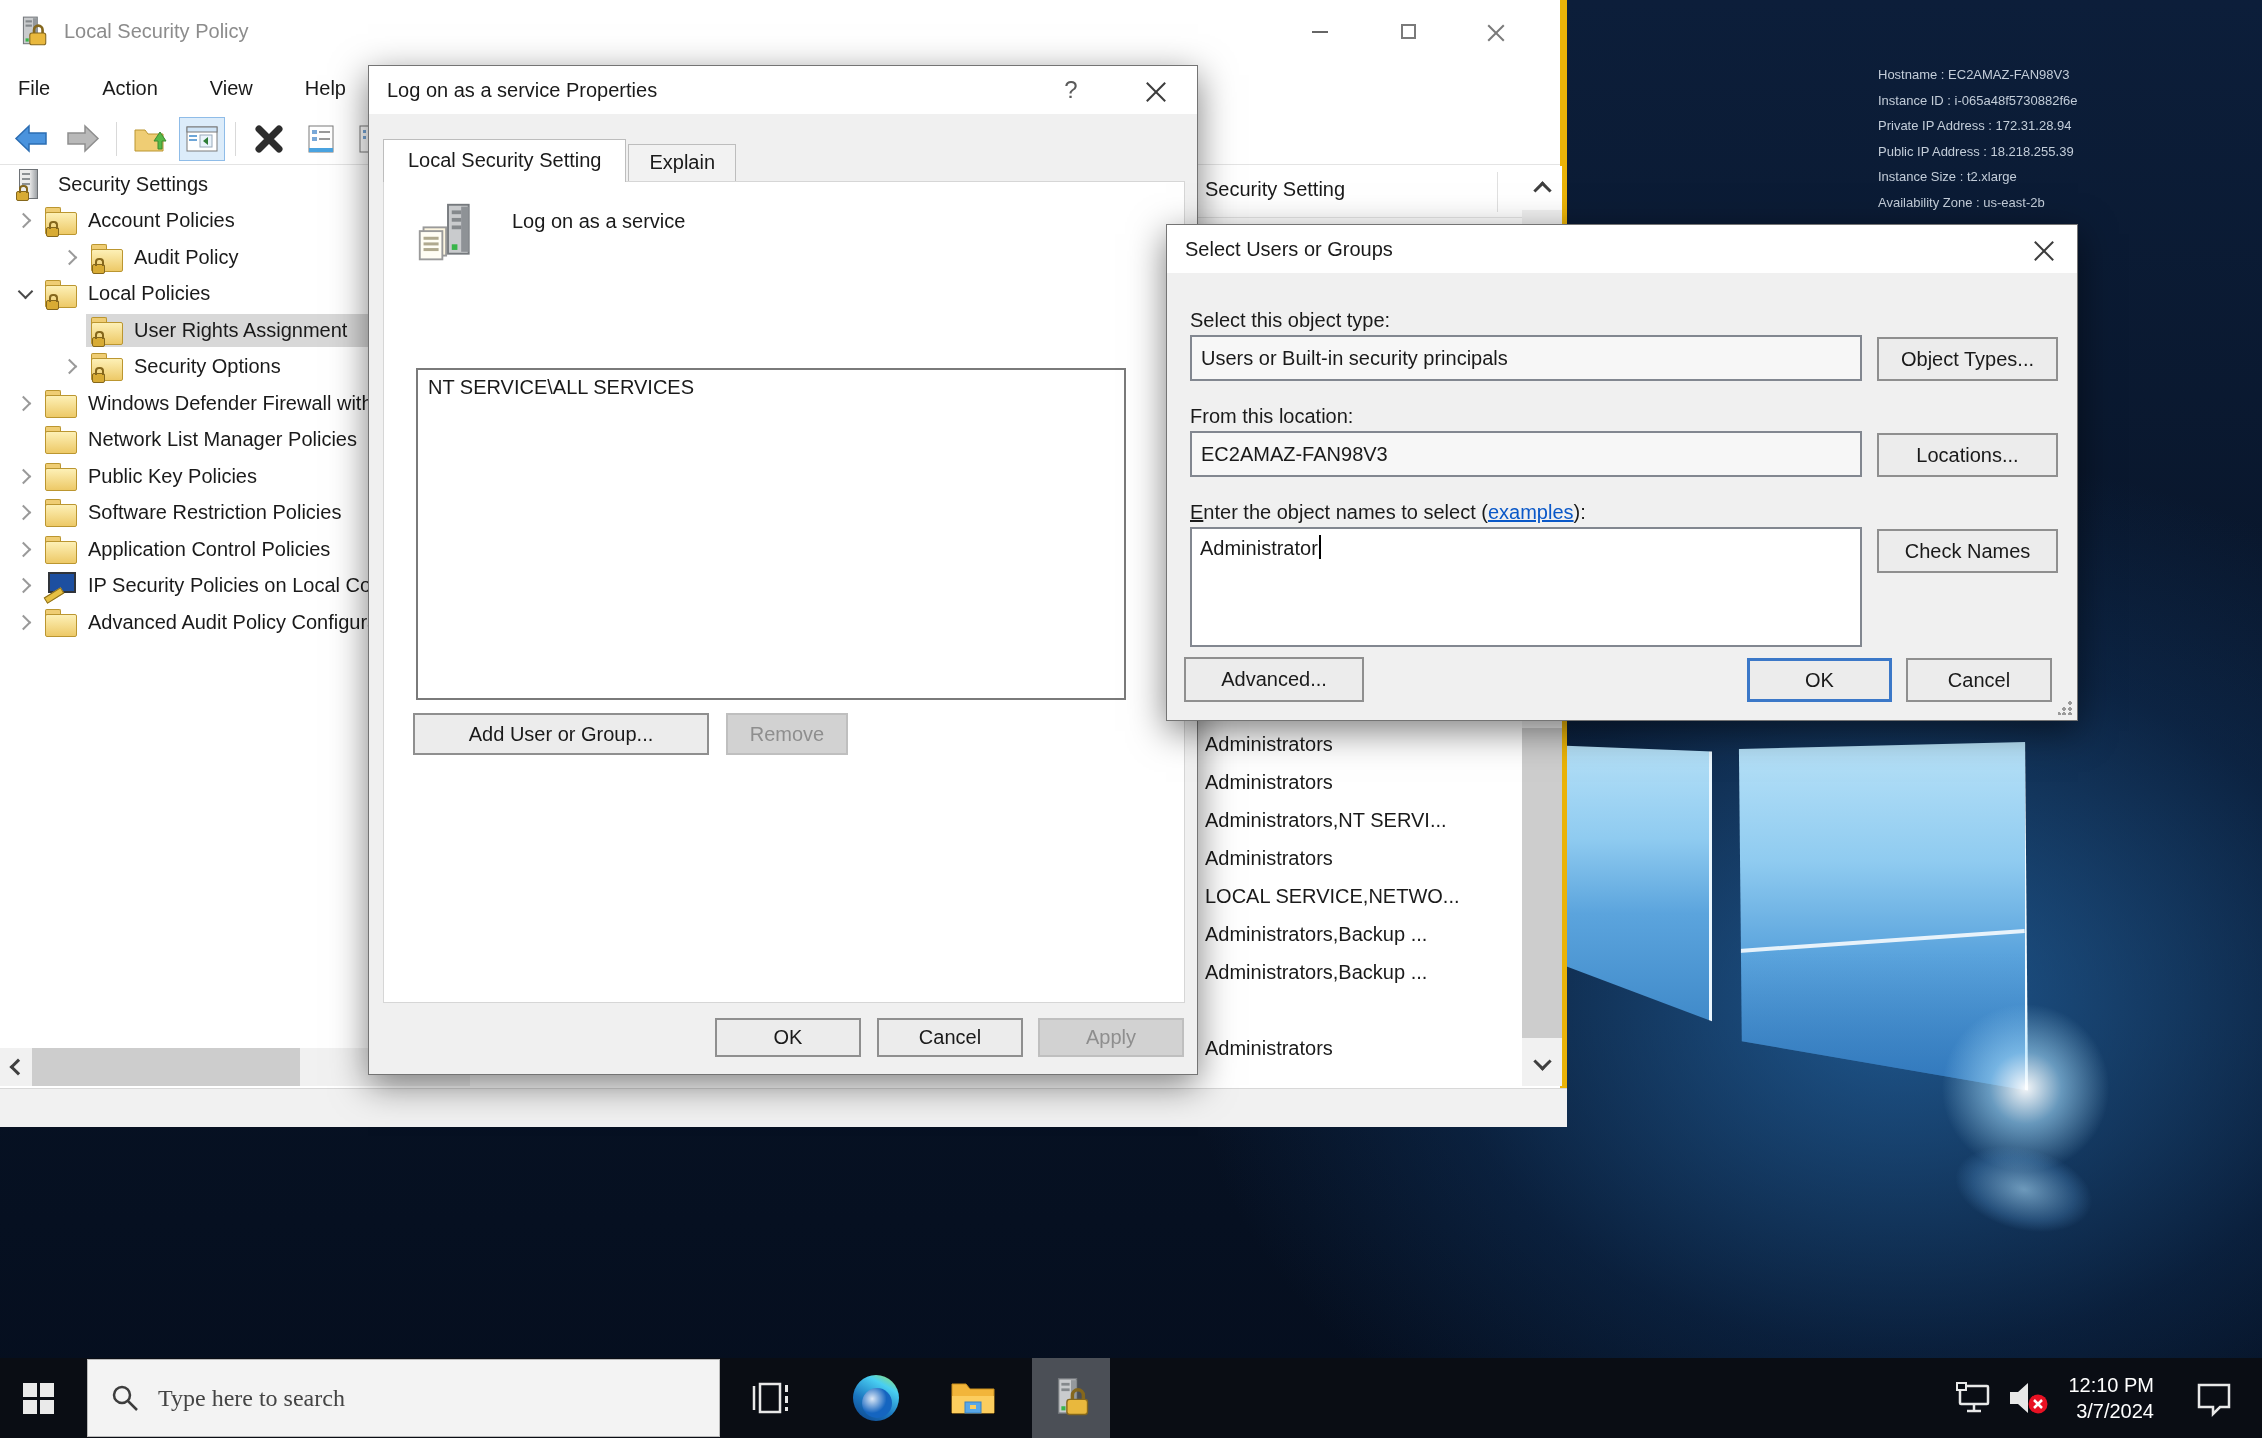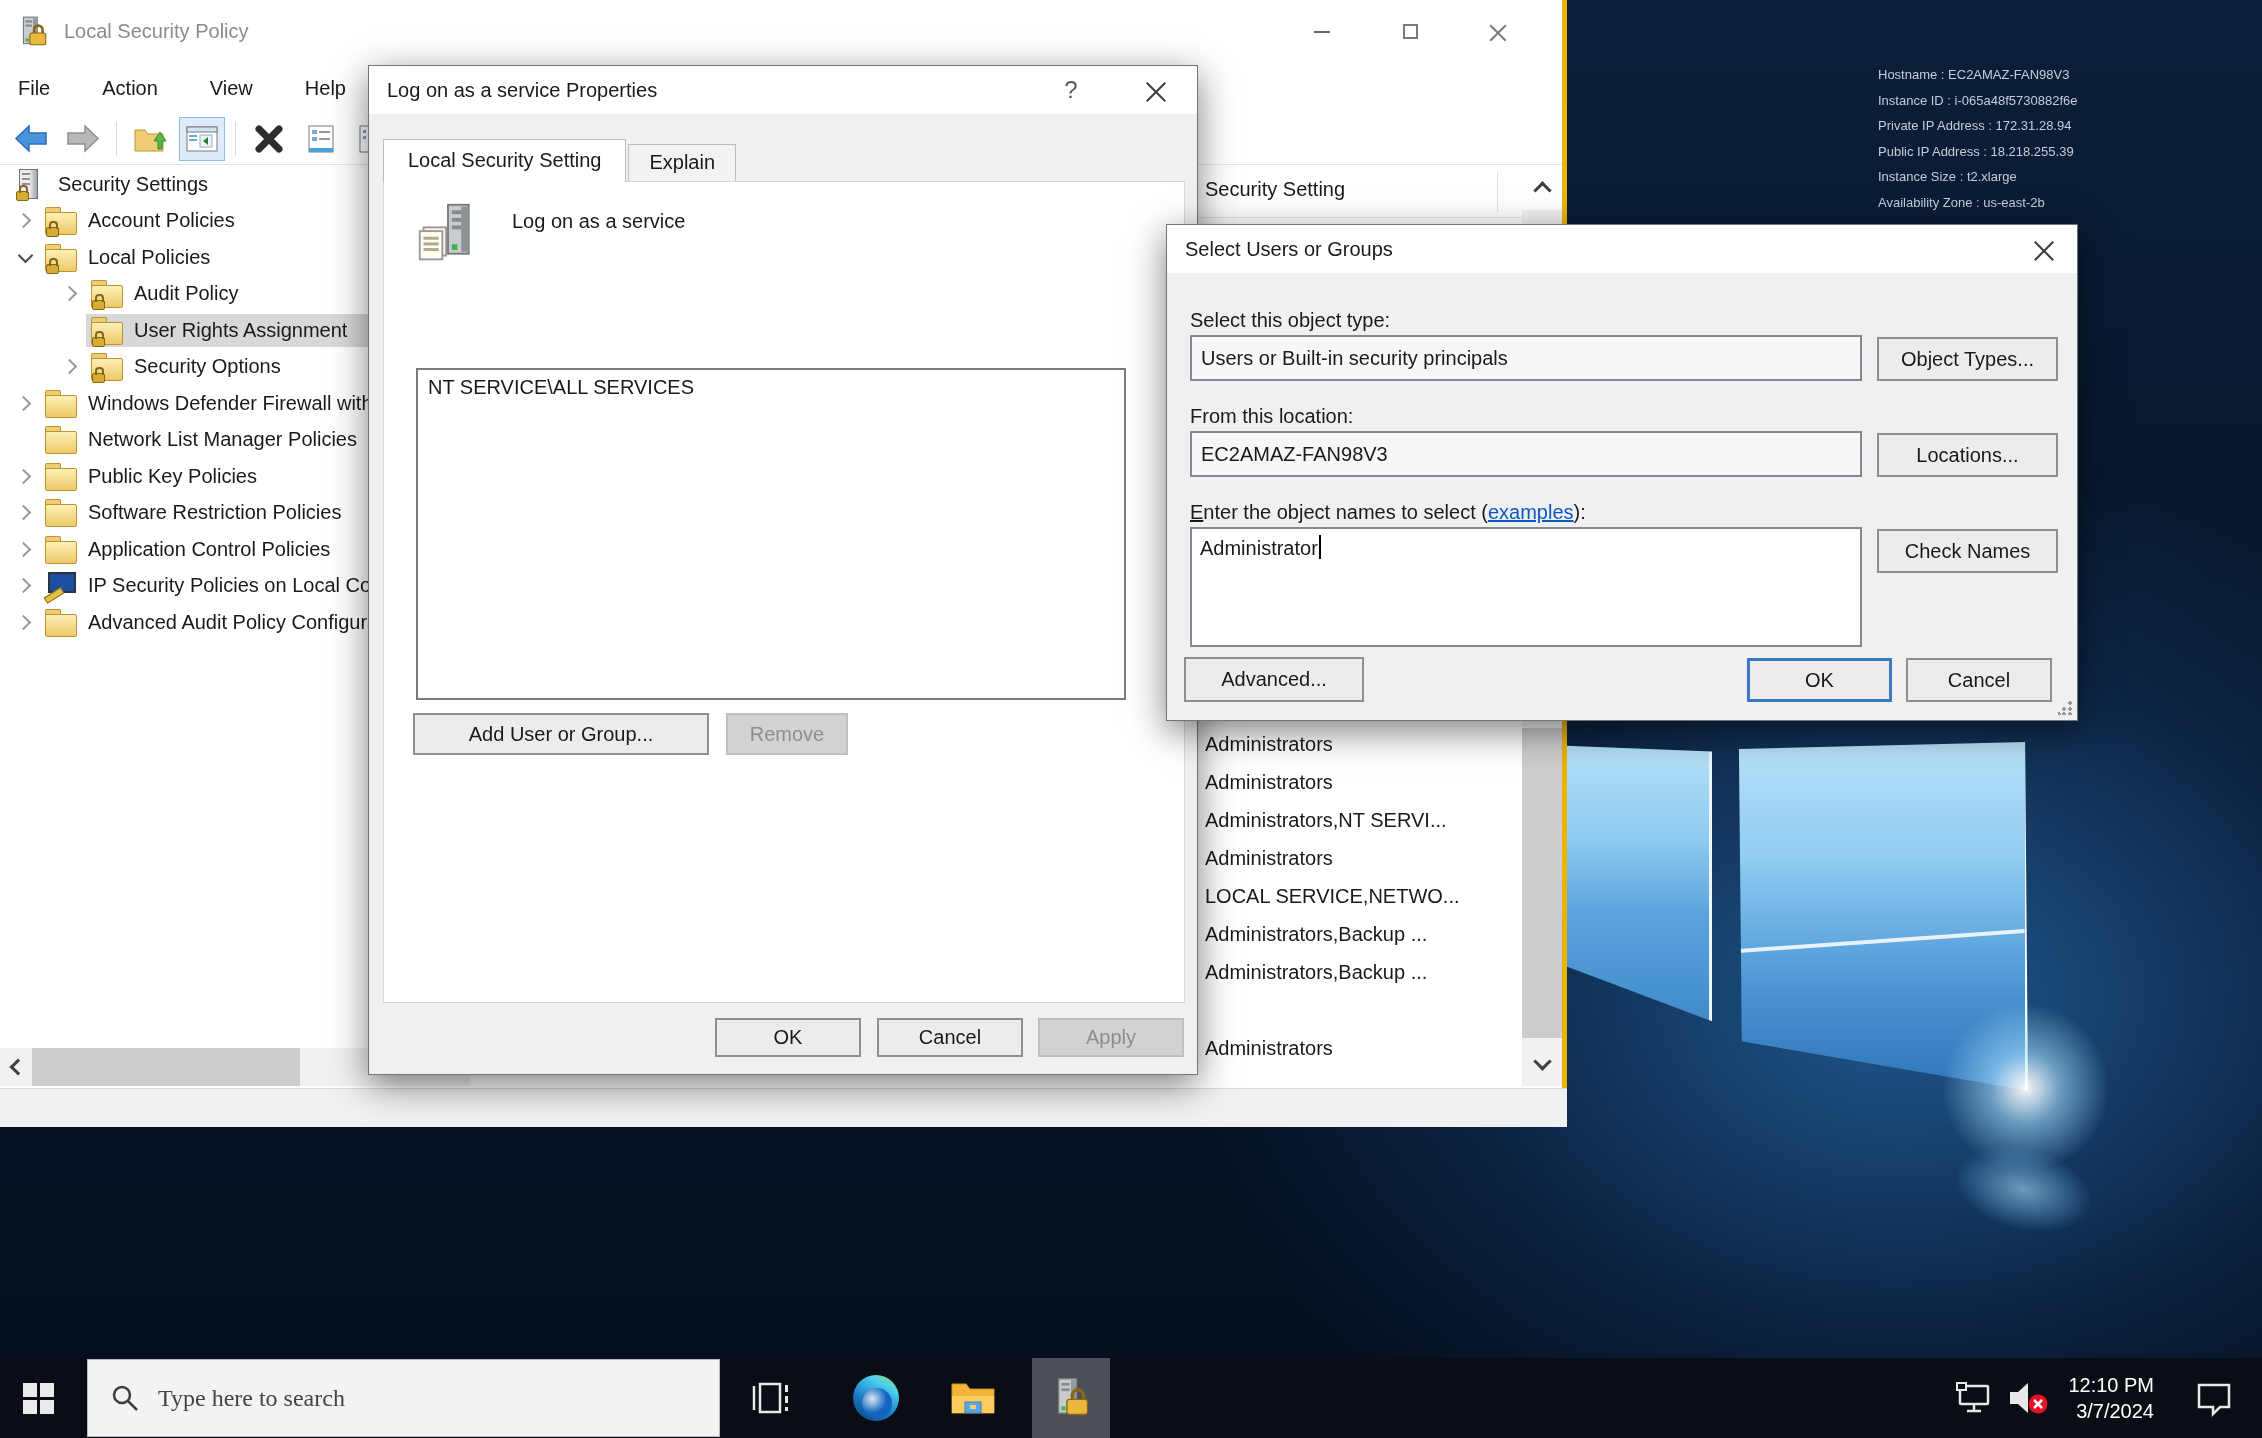--- a/index.html
+++ b/index.html
@@ -29,7 +29,7 @@
   .desk-info{position:absolute;left:1878px;top:62px;width:380px;color:#c3cdd9;font-size:13px;line-height:25.5px;}
 
   
-  .mwin{position:absolute;left:0;top:0;width:1567px;height:1127px;background:#fff;border-right:5px solid #eab308;text-decoration:underline;}
+  .mwin{position:absolute;left:0;top:0;width:1567px;height:1127px;background:#fff;border-right:7px solid #eab308;text-decoration:underline;}
   .mtitle{position:absolute;left:0;top:0;right:0;height:63px;background:#fff;display:flex;align-items:center;}
   .mtitle .txt{color:#8c8c8c;margin-left:14px;}
   .appicon{width:34px;height:34px;margin-left:16px;flex:none;}

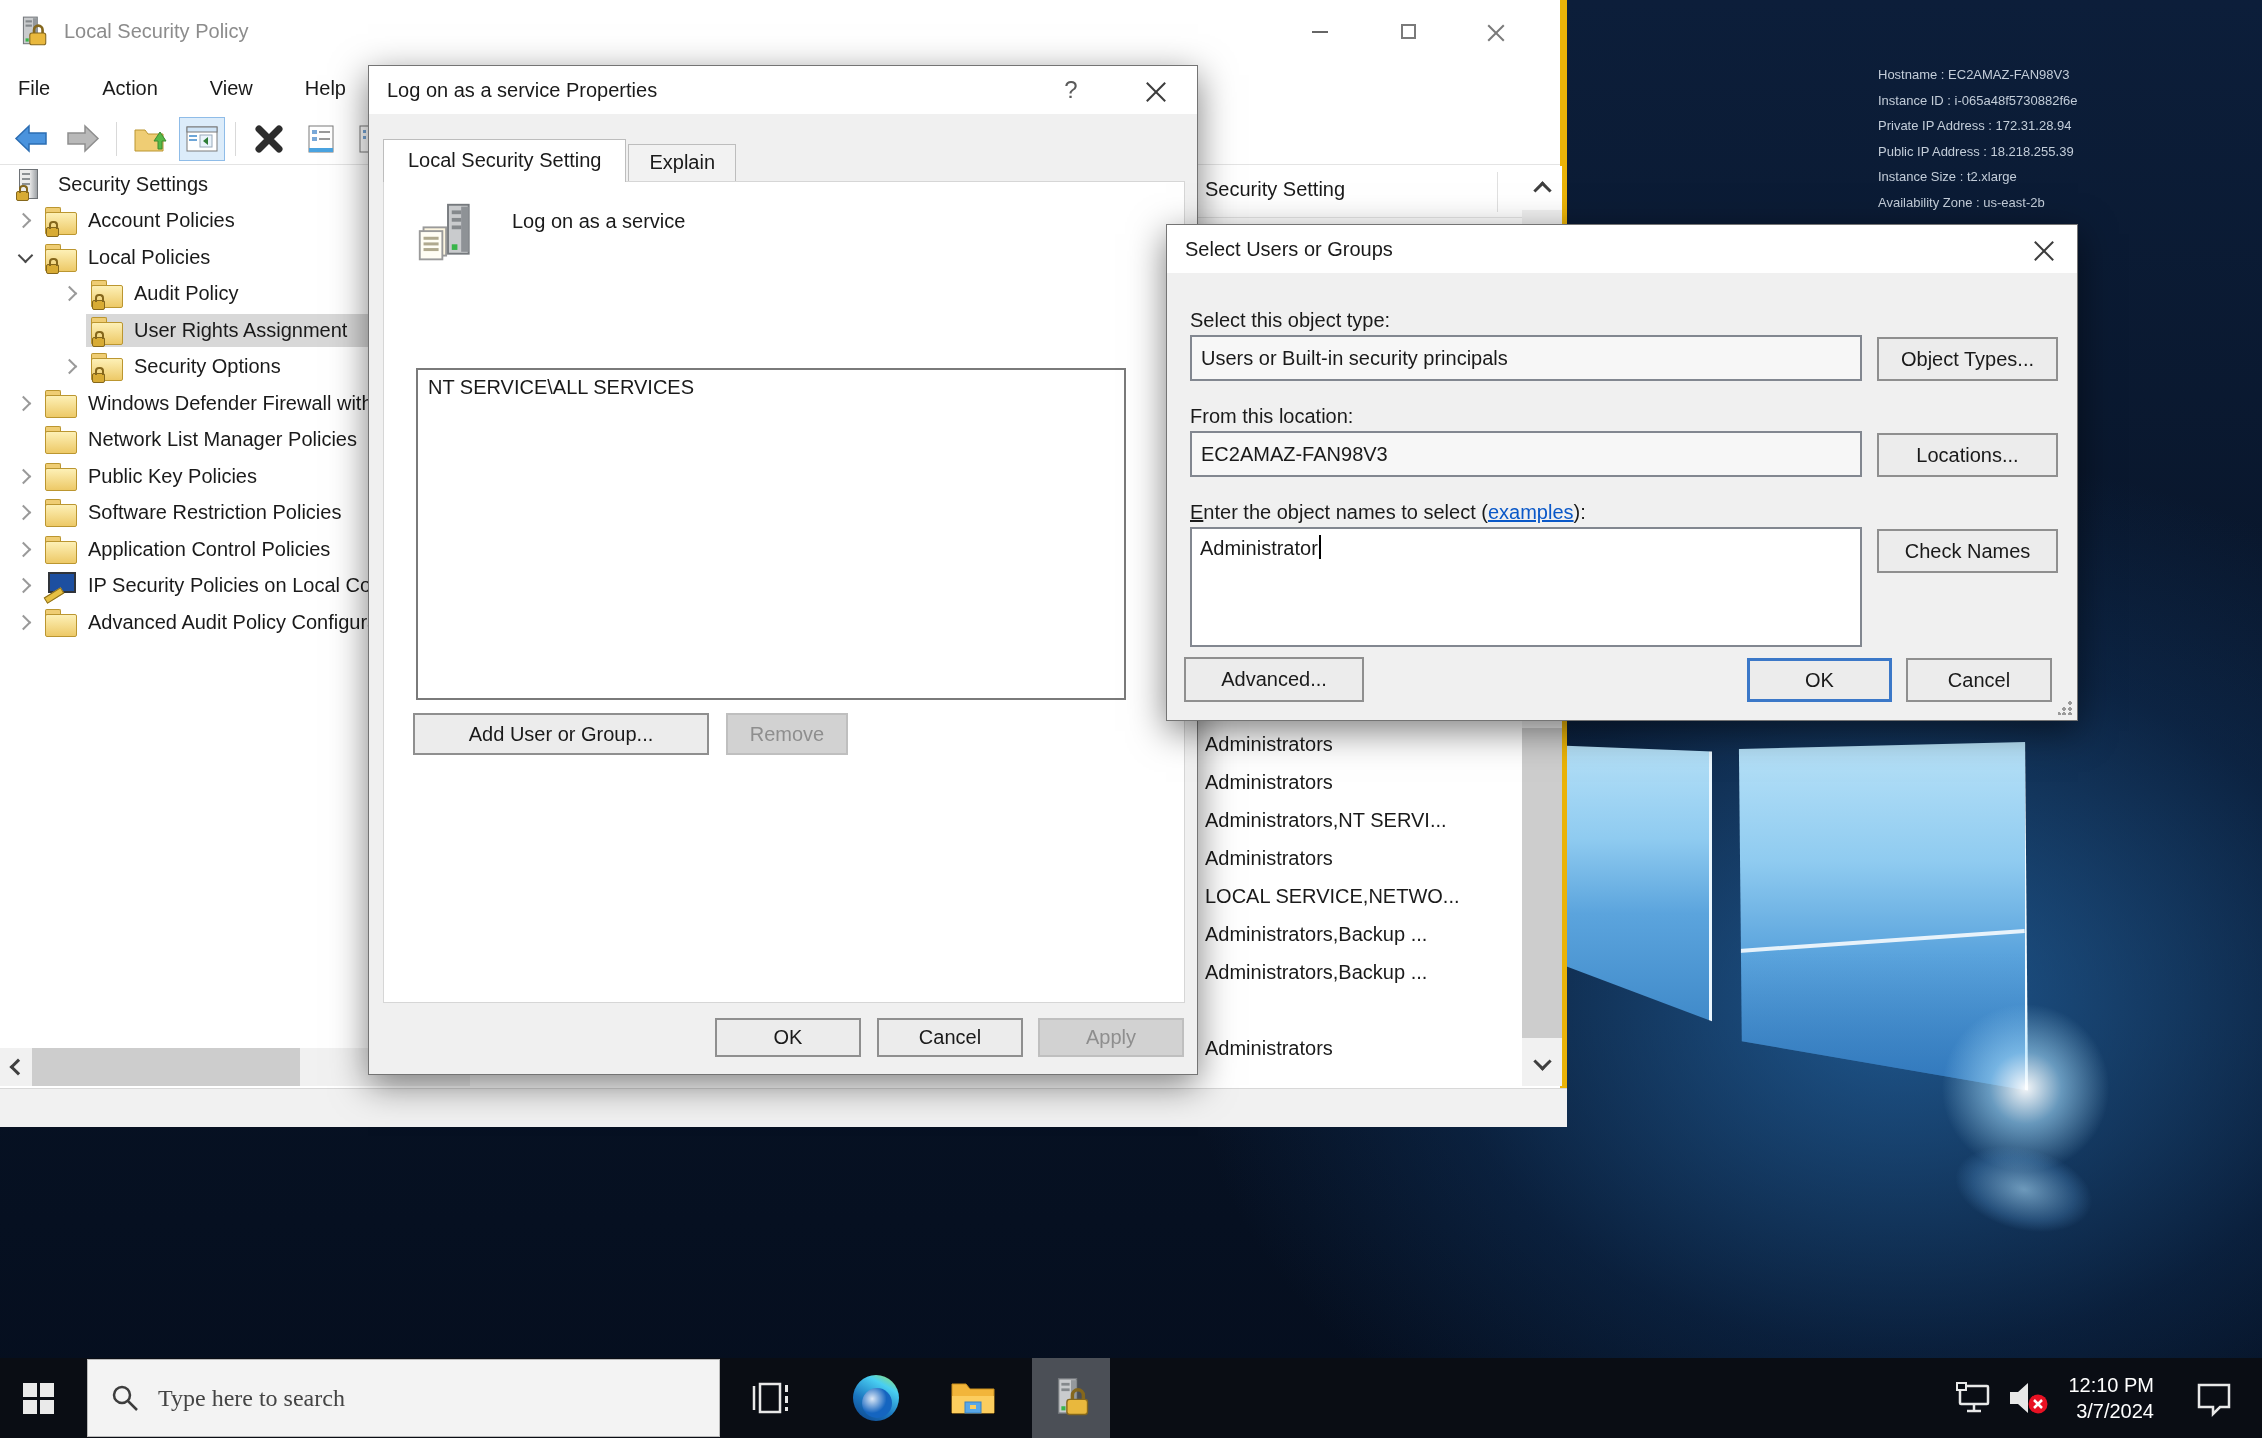--- a/index.html
+++ b/index.html
@@ -286,6 +286,15 @@
         <span>Account Policies</span>
           </span>
       </div>
+      <div class="trow lv2">
+        <span class="chev col"></span>
+        <span class="selwrap">
+            <span class="ticon folder">
+              <span class="lockbadge"></span>
+            </span>
+        <span>Audit Policy</span>
+          </span>
+      </div>
       <div class="trow lv1">
         <span class="chev exp"></span>
         <span class="selwrap">
@@ -293,15 +302,6 @@
               <span class="lockbadge"></span>
             </span>
         <span>Local Policies</span>
-          </span>
-      </div>
-      <div class="trow lv2">
-        <span class="chev col"></span>
-        <span class="selwrap">
-            <span class="ticon folder">
-              <span class="lockbadge"></span>
-            </span>
-        <span>Audit Policy</span>
           </span>
       </div>
       <div class="trow lv2 selected">

